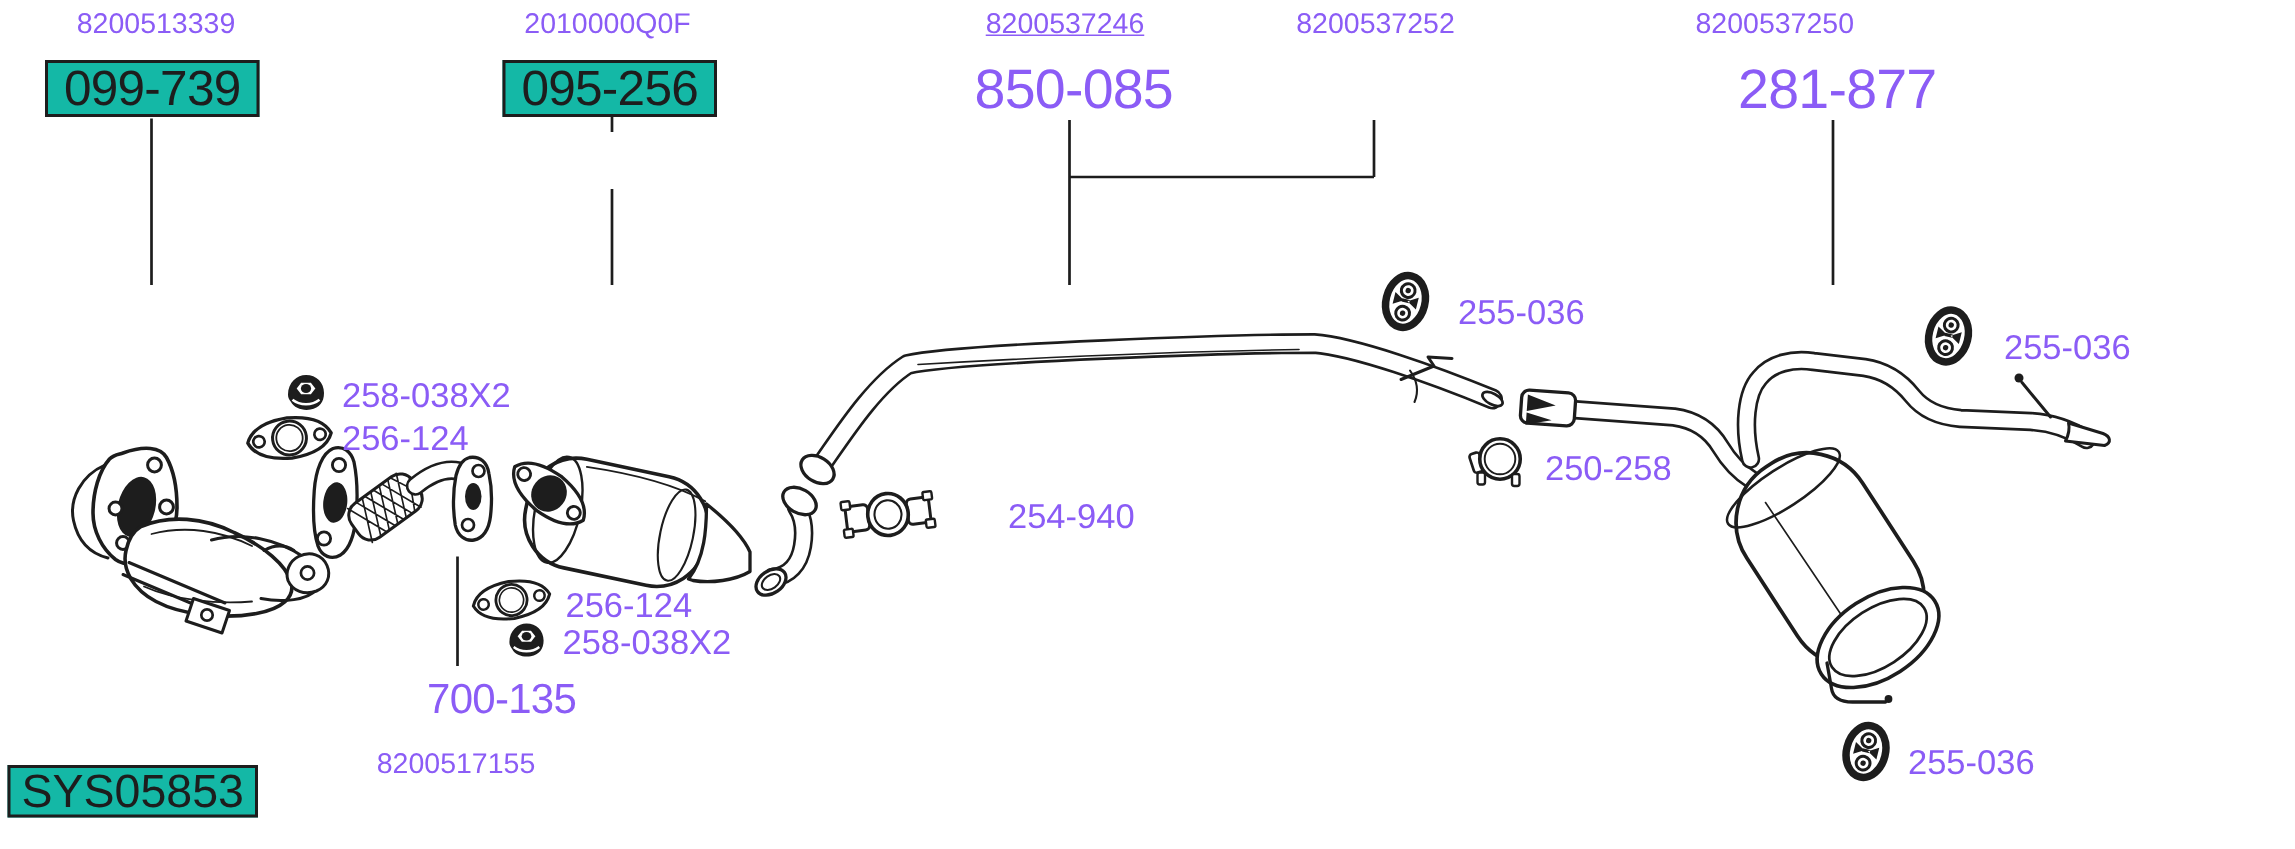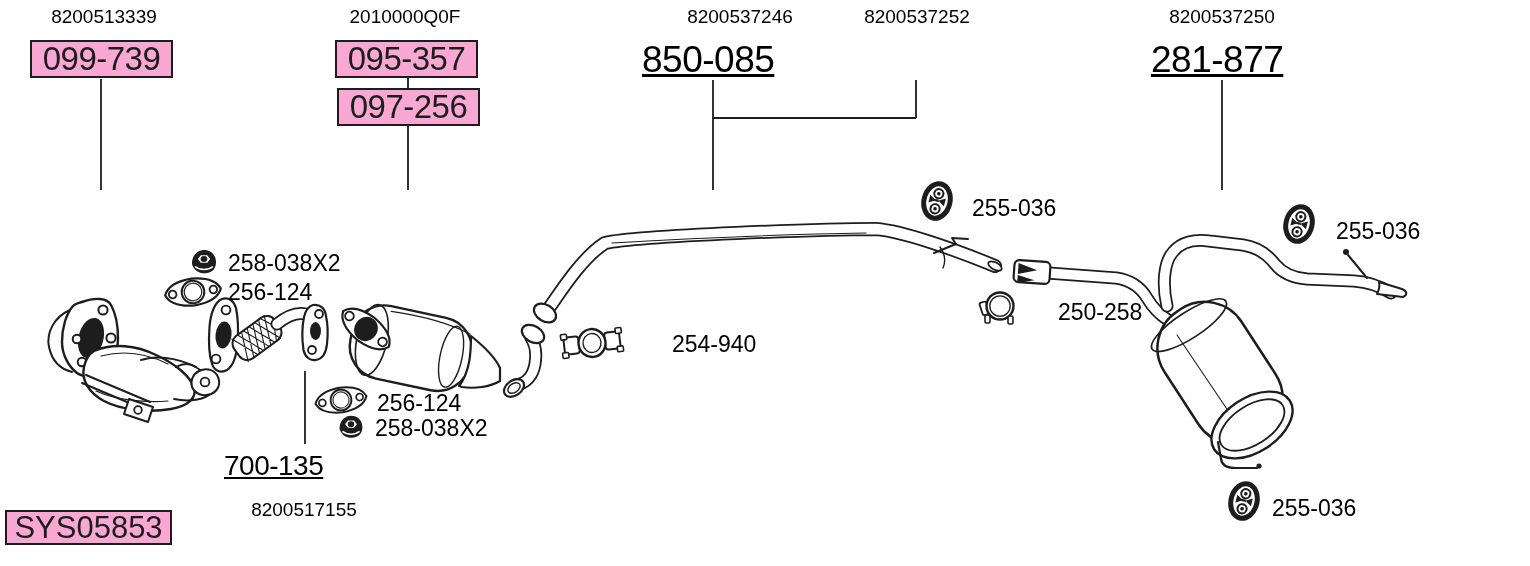--- a/index.html
+++ b/index.html
@@ -8,7 +8,7 @@
     font-family:"Liberation Sans", sans-serif; color:#1d1d1d; overflow:hidden;
   }
   .art { position:absolute; left:0; top:0; }
-  .t { position:absolute; color:#000000; white-space:nowrap; }
+  .t { position:absolute; color:#8b5cf6; white-space:nowrap; }
   .ref  { font-size:19px; text-align:center; }
   .big  { font-size:37px; text-align:left; letter-spacing:-0.5px;text-decoration:underline; }
   .call { font-size:23px; }

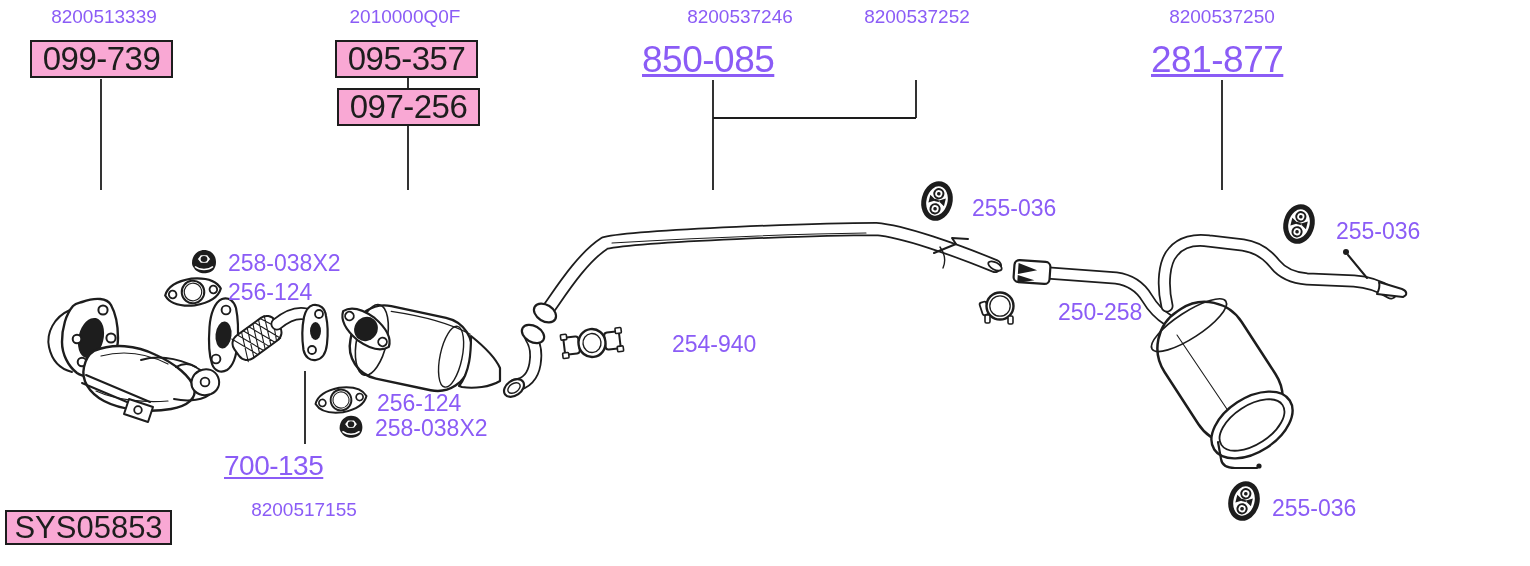--- a/index.html
+++ b/index.html
@@ -184,7 +184,7 @@
 
   <div class="t ref" style="left:34px;top:6px;width:140px;">8200513339</div>
   <div class="t ref" style="left:335px;top:6px;width:140px;">2010000Q0F</div>
-  <div class="t ref" style="left:670px;top:6px;width:140px;">8200537246</div>
+  <div class="t ref" style="left:640px;top:6px;width:140px;text-decoration:underline;">8200537246</div>
   <div class="t ref" style="left:847px;top:6px;width:140px;">8200537252</div>
   <div class="t ref" style="left:1152px;top:6px;width:140px;">8200537250</div>
 

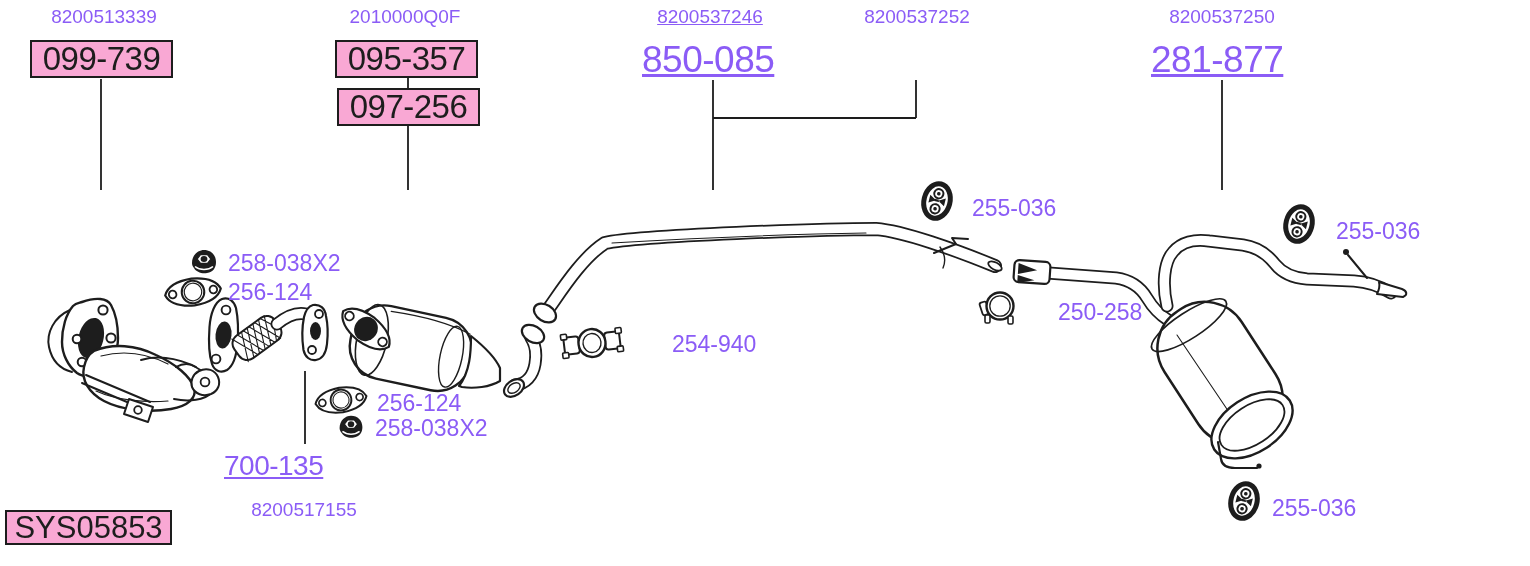--- a/index.html
+++ b/index.html
@@ -186,7 +186,7 @@
   <div class="t ref" style="left:335px;top:6px;width:140px;">2010000Q0F</div>
   <div class="t ref" style="left:640px;top:6px;width:140px;text-decoration:underline;">8200537246</div>
   <div class="t ref" style="left:847px;top:6px;width:140px;">8200537252</div>
-  <div class="t ref" style="left:1152px;top:6px;width:140px;">8200537250</div>
+  <div class="t ref" style="left:1096px;top:6px;width:140px;text-align:right;">8200537250</div>
 
   <div class="pbox" style="left:30px;top:40px;width:143px;height:38px;">099-739</div>
   <div class="pbox" style="left:335px;top:40px;width:143px;height:38px;">095-357</div>

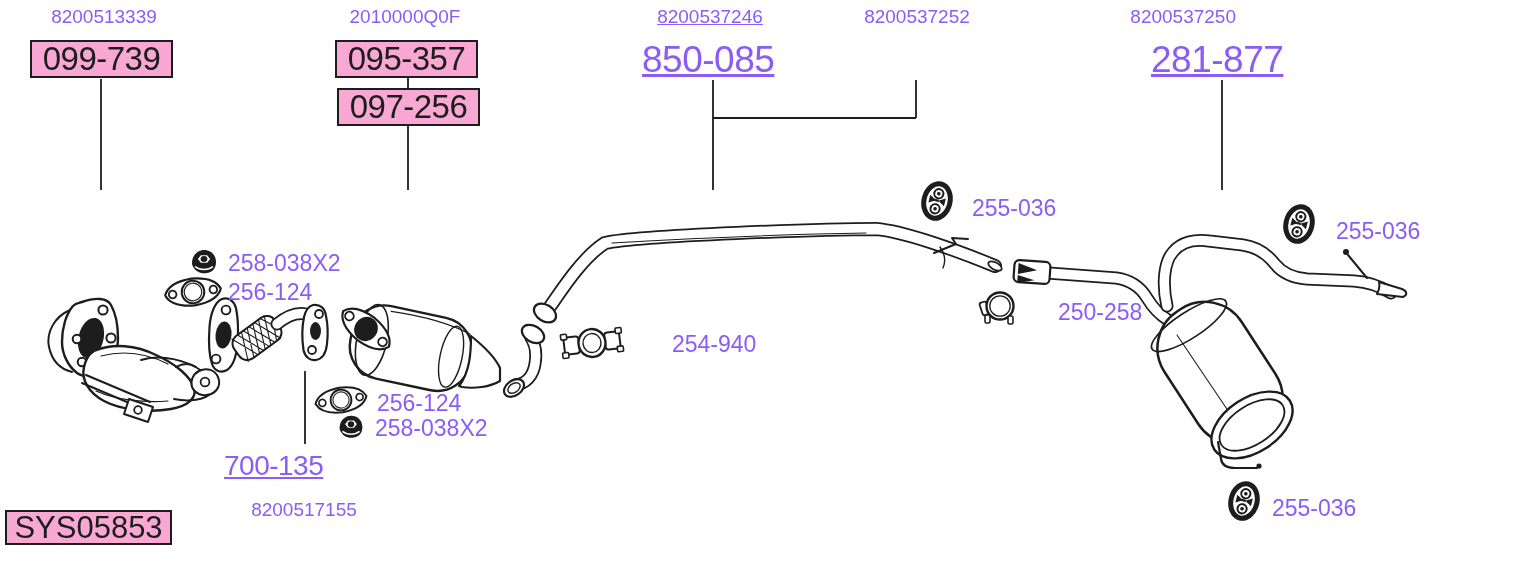--- a/index.html
+++ b/index.html
@@ -15,7 +15,7 @@
   .pbox {
     position:absolute; box-sizing:border-box; border:2px solid #1d1d1d;
     display:flex; align-items:center; justify-content:center;
-    font-size:33px; letter-spacing:-0.5px; background:#f9a8d4;
+    font-size:33px; letter-spacing:-0.5px; background:#14b8a6;
   }
   
   .ln  { fill:none; stroke:#1d1d1d; stroke-linecap:round; stroke-linejoin:round; }

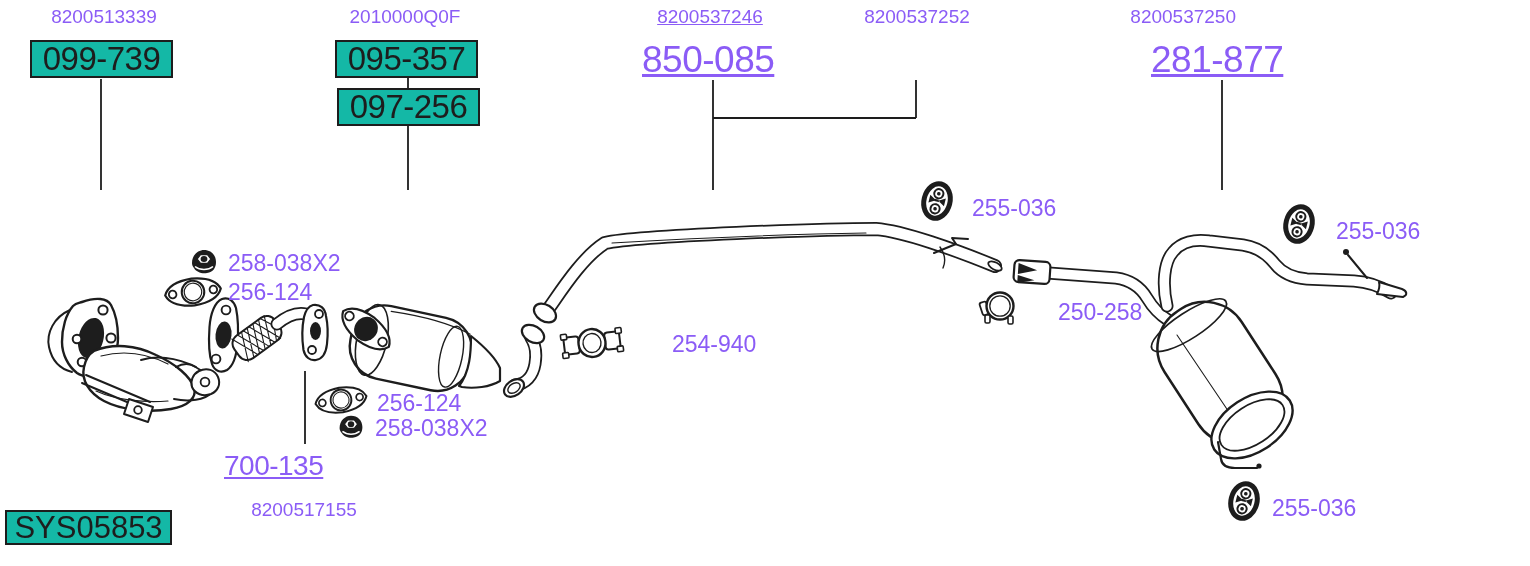--- a/index.html
+++ b/index.html
@@ -189,7 +189,7 @@
   <div class="t ref" style="left:1096px;top:6px;width:140px;text-align:right;">8200537250</div>
 
   <div class="pbox" style="left:30px;top:40px;width:143px;height:38px;">099-739</div>
-  <div class="pbox" style="left:335px;top:40px;width:143px;height:38px;">095-357</div>
+  <div class="pbox" style="left:335px;top:40px;width:143px;height:38px;">095-256</div>
   <div class="pbox" style="left:337px;top:88px;width:143px;height:38px;">097-256</div>
 
   <div class="t big" style="left:642px;top:41px;width:140px;height:37px;line-height:37px;">850-085</div>

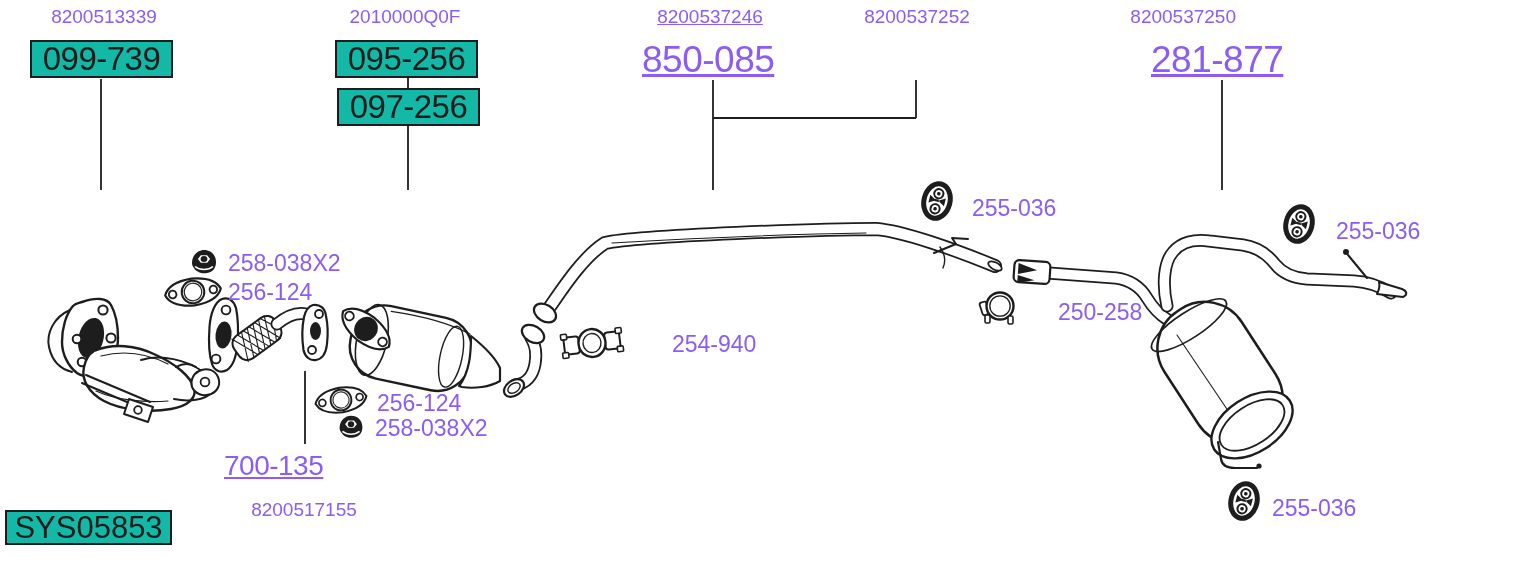--- a/index.html
+++ b/index.html
@@ -10,7 +10,7 @@
   .art { position:absolute; left:0; top:0; }
   .t { position:absolute; color:#8b5cf6; white-space:nowrap; }
   .ref  { font-size:19px; text-align:center; }
-  .big  { font-size:37px; text-align:left; letter-spacing:-0.5px;text-decoration:underline; }
+  .big  { font-size:37px; text-align:right; letter-spacing:-0.5px; }
   .call { font-size:23px; }
   .pbox {
     position:absolute; box-sizing:border-box; border:2px solid #1d1d1d;

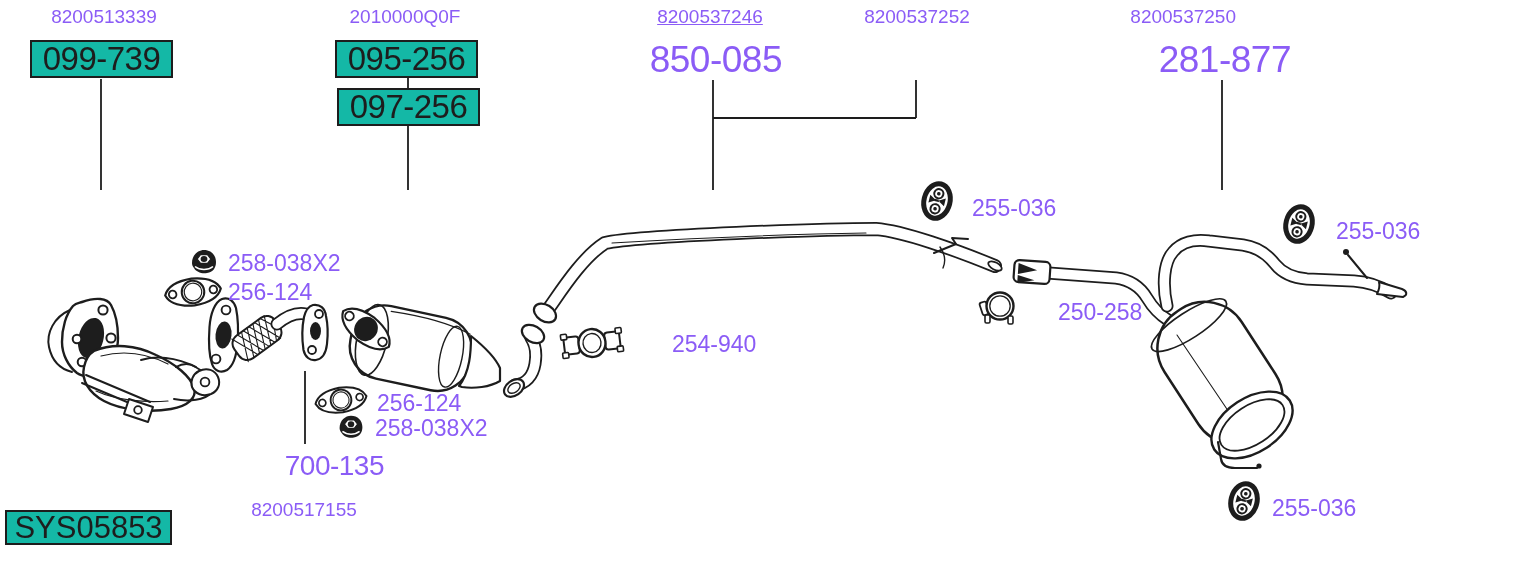--- a/index.html
+++ b/index.html
@@ -190,7 +190,6 @@
 
   <div class="pbox" style="left:30px;top:40px;width:143px;height:38px;">099-739</div>
   <div class="pbox" style="left:335px;top:40px;width:143px;height:38px;">095-256</div>
-  <div class="pbox" style="left:337px;top:88px;width:143px;height:38px;">097-256</div>
 
   <div class="t big" style="left:642px;top:41px;width:140px;height:37px;line-height:37px;">850-085</div>
   <div class="t big" style="left:1151px;top:41px;width:140px;height:37px;line-height:37px;">281-877</div>

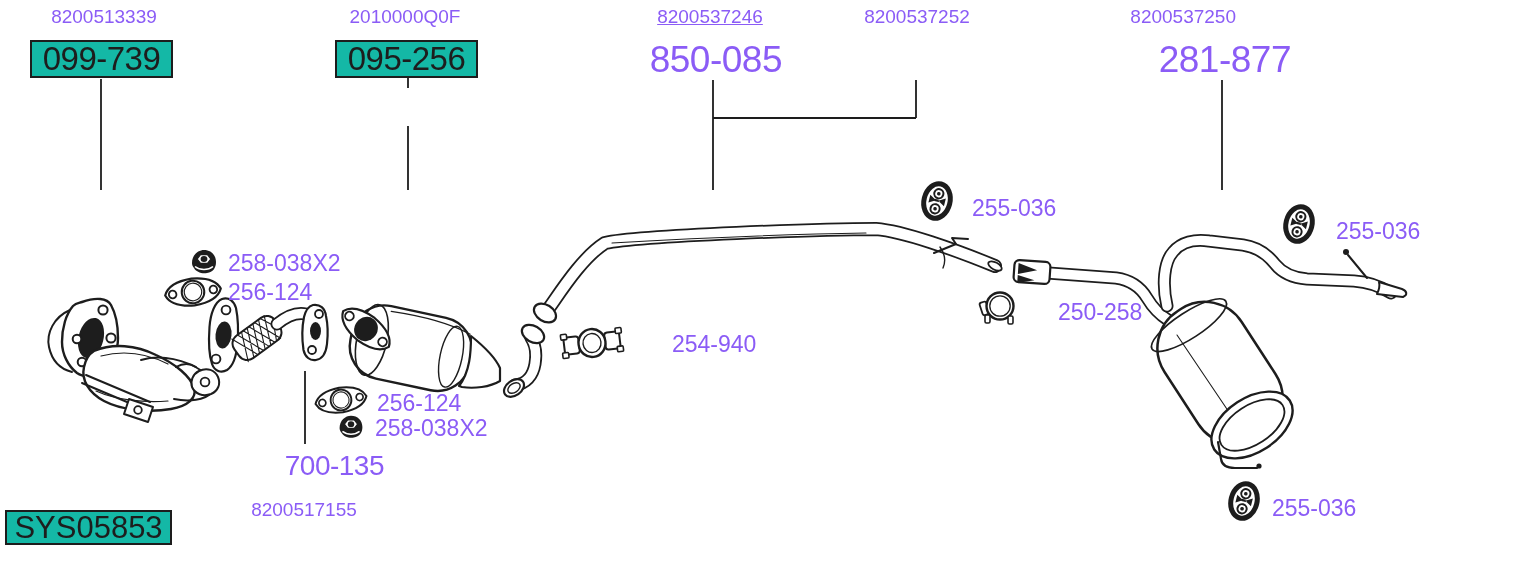--- a/index.html
+++ b/index.html
@@ -202,7 +202,7 @@
   <div class="t call" style="left:377px;top:391px;height:24px;line-height:24px;">256-124</div>
   <div class="t call" style="left:375px;top:416px;height:24px;line-height:24px;">258-038X2</div>
   <div class="t call" style="left:972px;top:196px;height:24px;line-height:24px;">255-036</div>
-  <div class="t call" style="left:1030px;top:300px;height:24px;line-height:24px;margin-left:28px;">250-258</div>
+  <div class="t call" style="left:1030px;top:300px;height:24px;line-height:24px;">250-258</div>
   <div class="t call" style="left:1336px;top:219px;height:24px;line-height:24px;">255-036</div>
   <div class="t call" style="left:1272px;top:496px;height:24px;line-height:24px;">255-036</div>
 

